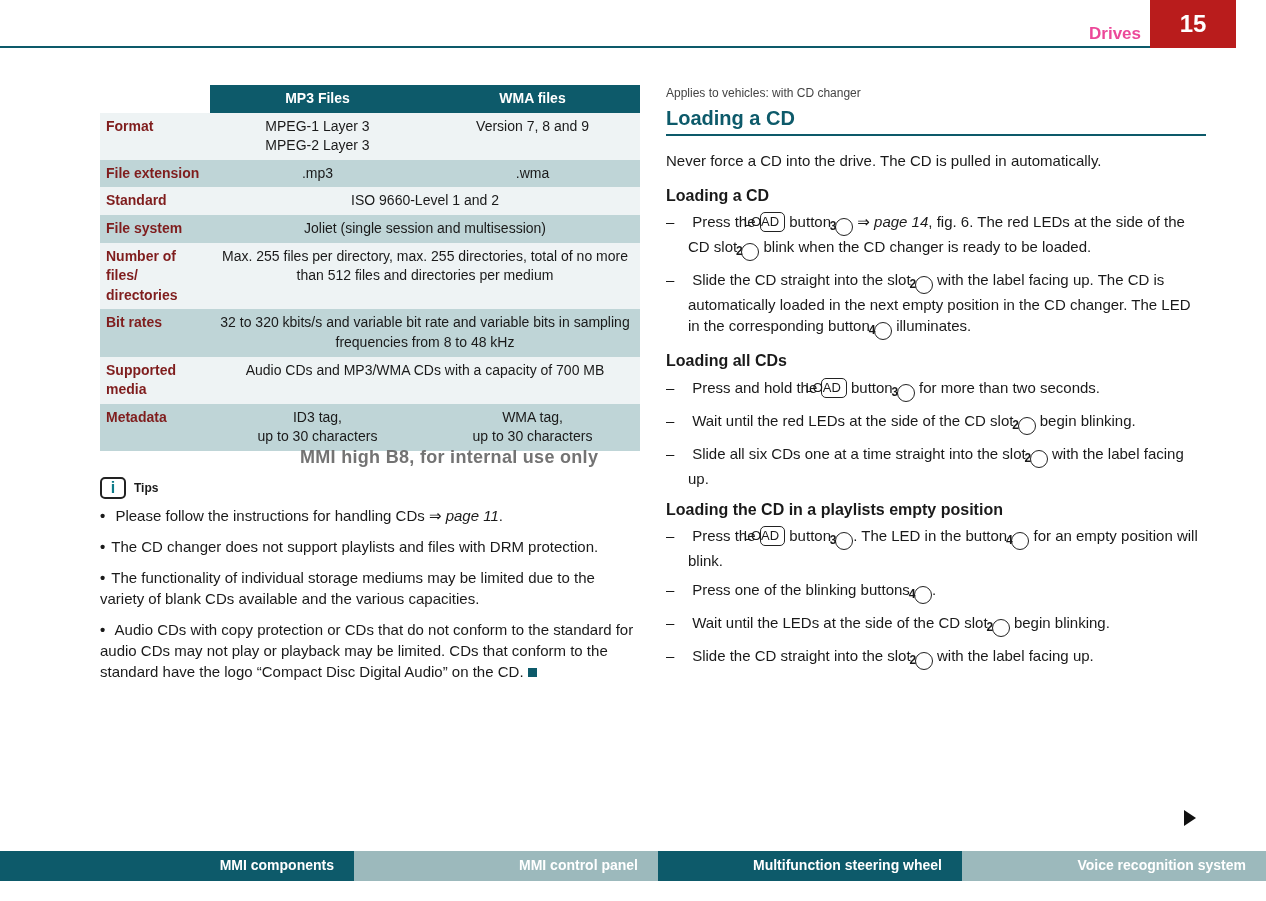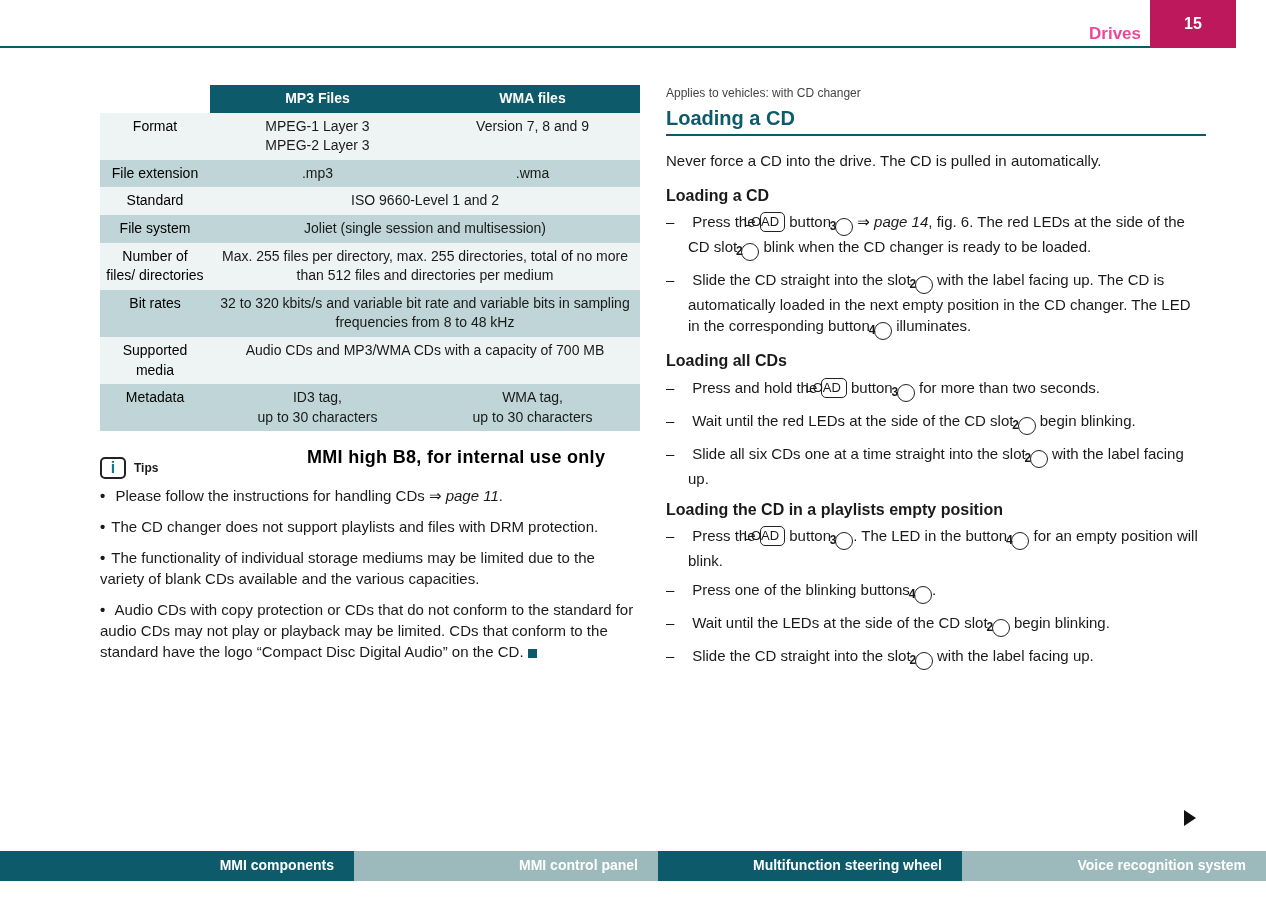--- a/index.html
+++ b/index.html
@@ -35,10 +35,10 @@
     position: absolute;
     right: 30px; top: 0;
     width: 86px; height: 48px;
-    background: #be185d;
+    background: #b91c1c;
     color: #fff;
     font-weight: 700;
-    font-size: 16px;
+    font-size: 24px;
     display: flex;
     align-items: center;
     justify-content: center;

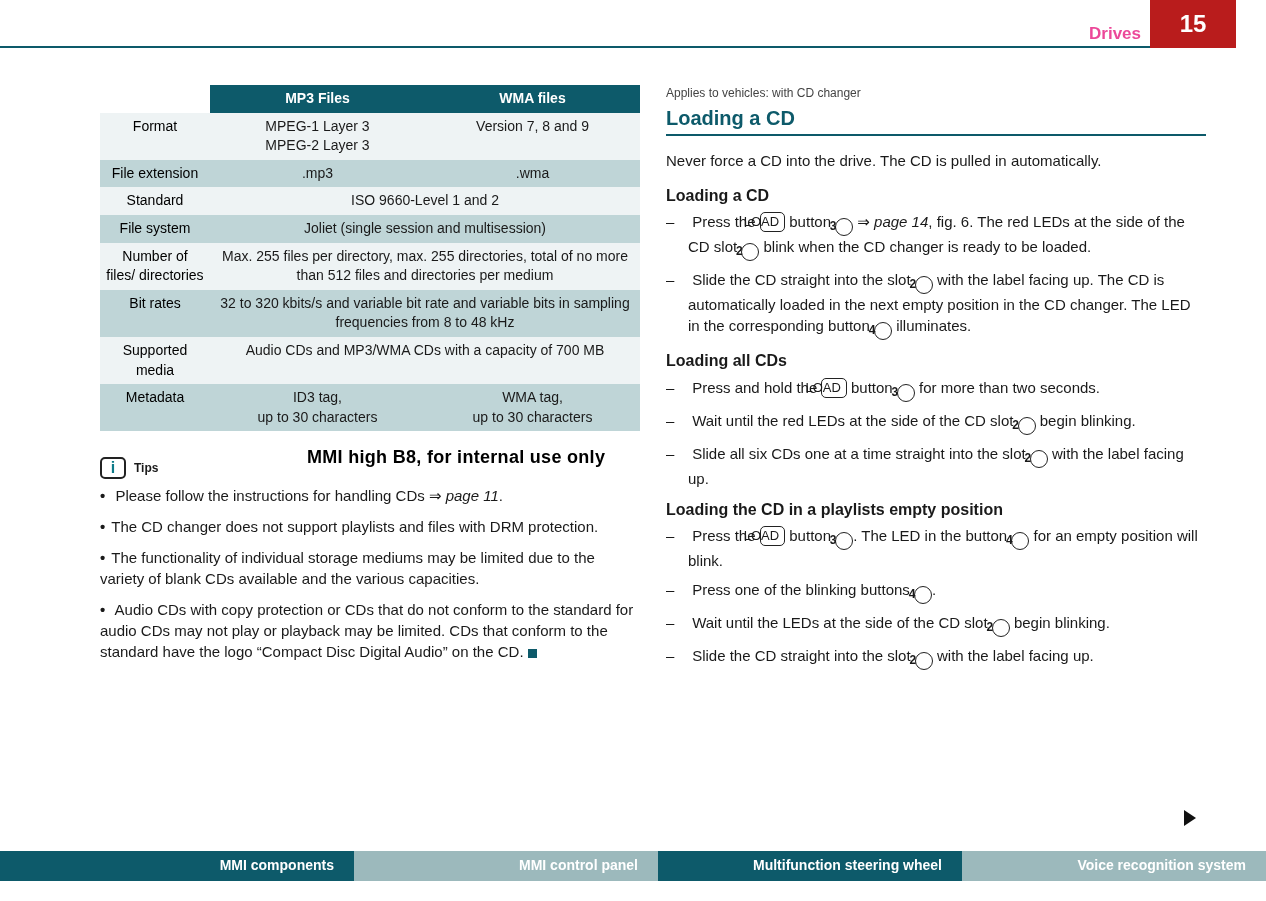--- a/index.html
+++ b/index.html
@@ -53,7 +53,7 @@
   
   table { border-collapse: collapse; width: 100%; font-size: 14px; }
   th, td { padding: 4px 6px; text-align: center; vertical-align: top; }
-  th.rowhead, td.rowhead { text-align: center; width: 110px; color:#000000; }
+  th.rowhead, td.rowhead { text-align: left; width: 110px; color:#7f1d1d;font-weight:bold; }
   thead th { background: #0d5a6a; color: #fff; font-weight: 700; }
   tbody tr:nth-child(odd)  td { background: #eef3f4; }
   tbody tr:nth-child(even) td { background: #bfd5d7; }

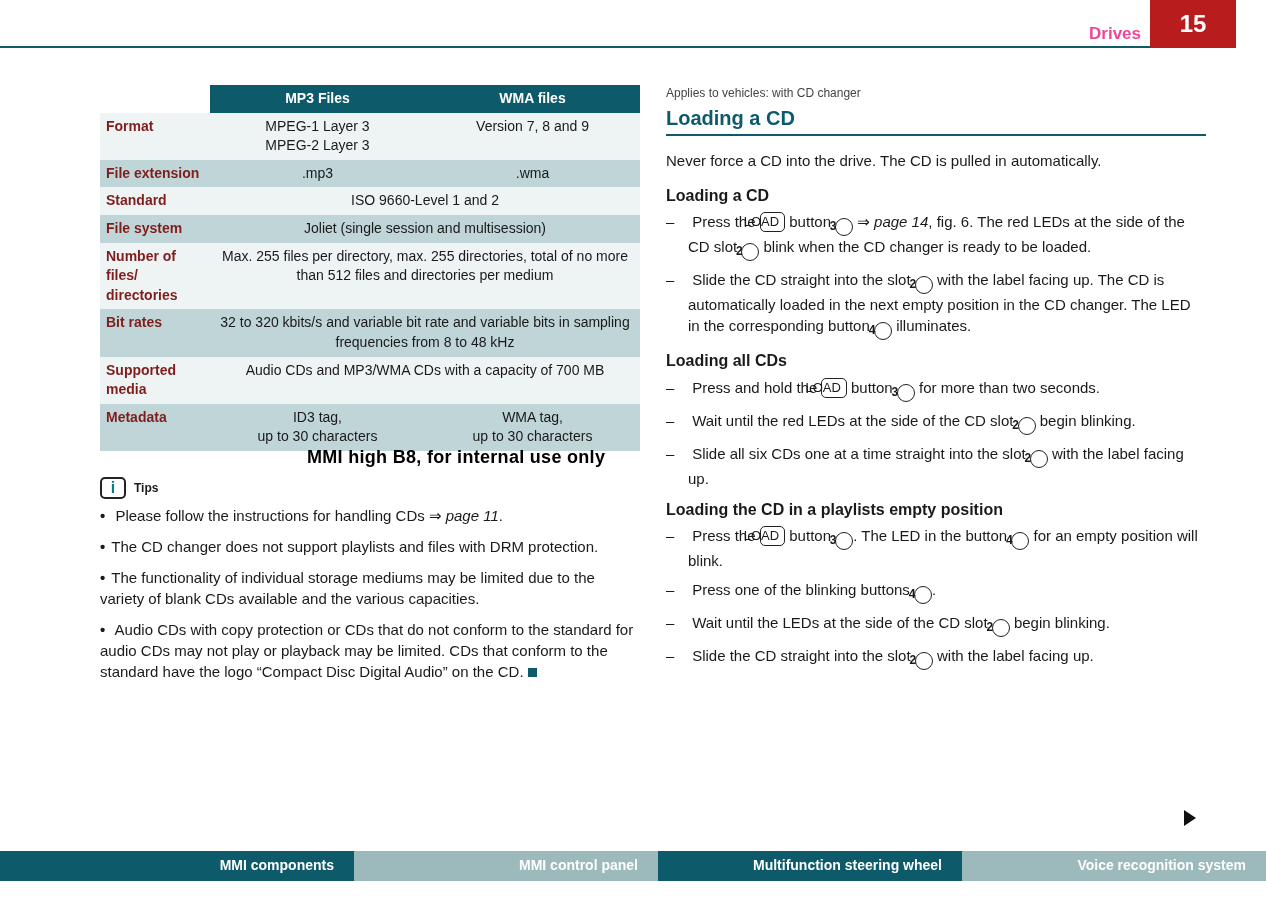--- a/index.html
+++ b/index.html
@@ -98,8 +98,8 @@
   }
   
   .watermark {
-    position:absolute; top:445px; left:307px;
-    color:#000000; font-weight:900; font-size:18px; letter-spacing:.3px;
+    position:absolute; top:445px; left:300px;
+    color:#737373; font-weight:900; font-size:18px; letter-spacing:.3px;
     pointer-events:none;
   }
   

